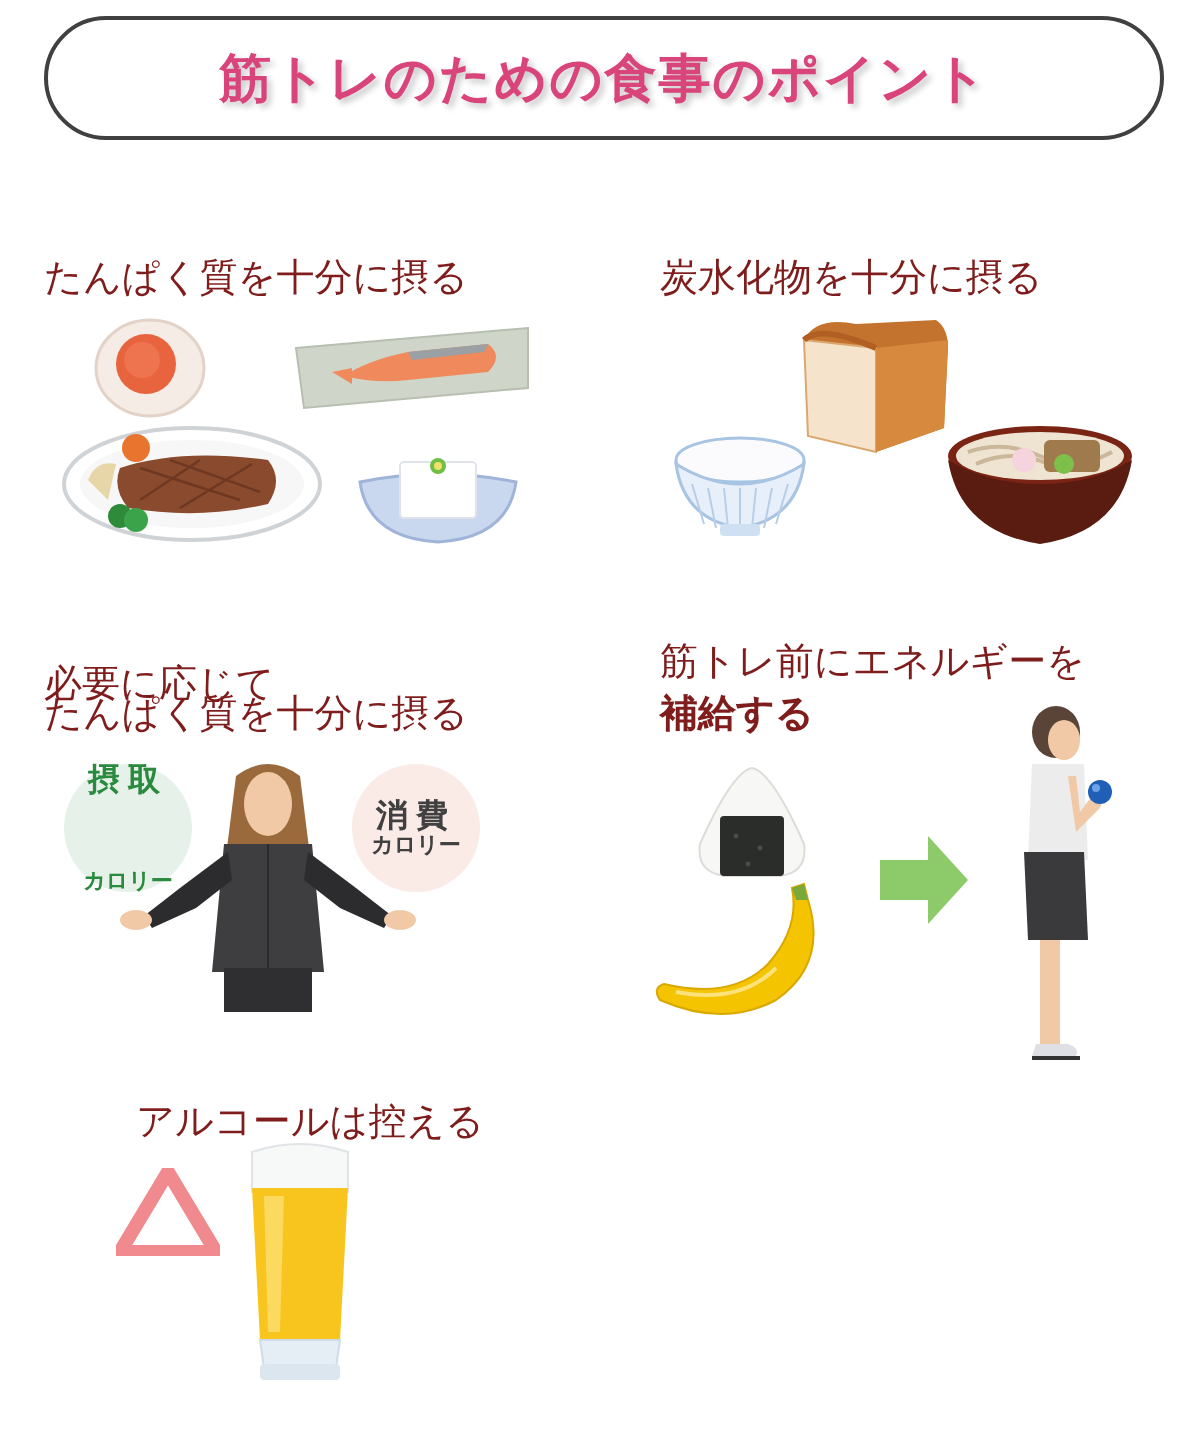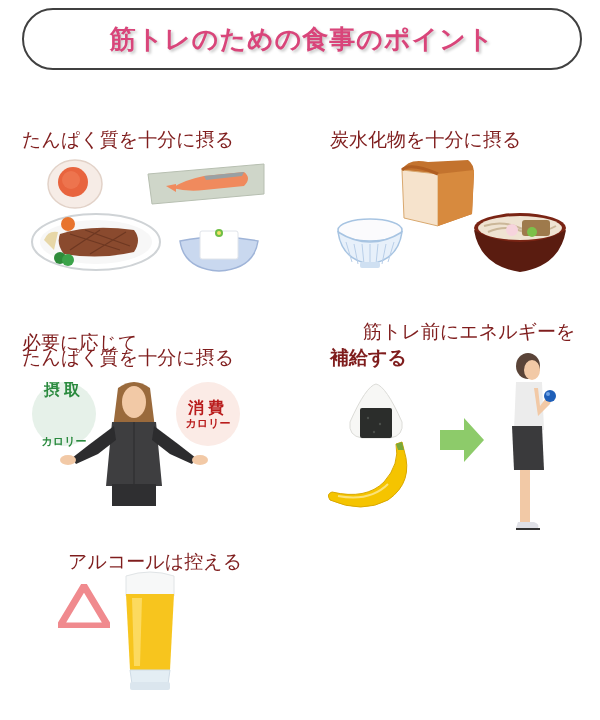--- a/index.html
+++ b/index.html
@@ -141,7 +141,7 @@
   </svg>
 </div>
 
-<div class="heading" style="left:330px; top:318px;margin-left:33px;">筋トレ前にエネルギーを</div>
+<div class="heading" style="left:330px; top:318px;">筋トレ前にエネルギーを</div>
 <div class="heading" style="left:330px; top:344px;font-weight:bold;">補給する</div>
 
 <div class="illus" style="left:346px; top:382px;">

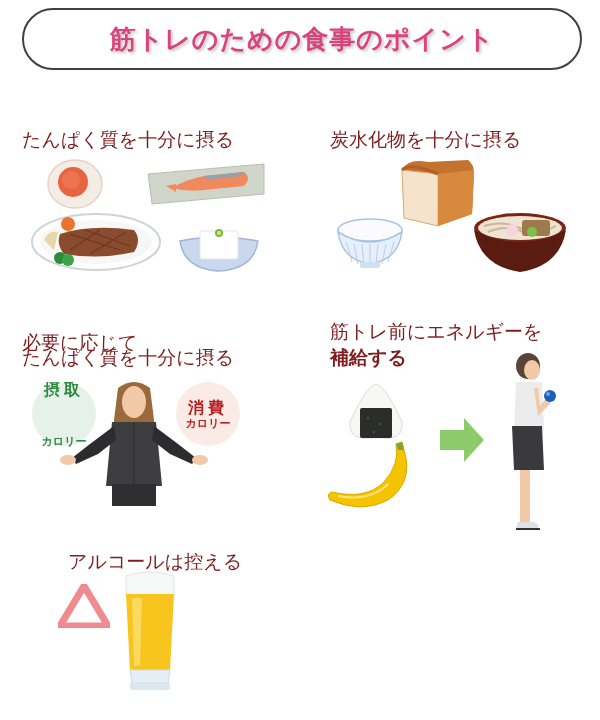--- a/index.html
+++ b/index.html
@@ -31,7 +31,7 @@
   .bubble .big { font-size: 16px; letter-spacing: 4px; }
   .bubble .small { font-size: 11px; font-family: Liberation Serif, serif; }
   .bubble.green { background: #e6f1e9; color: #2a8a3e; }
-  .bubble.orange { background: #fbebe6; color: #b91c1c; }
+  .bubble.orange { background: #fbebe6; color: #404040; }
 </style>
 </head>
 <body>

